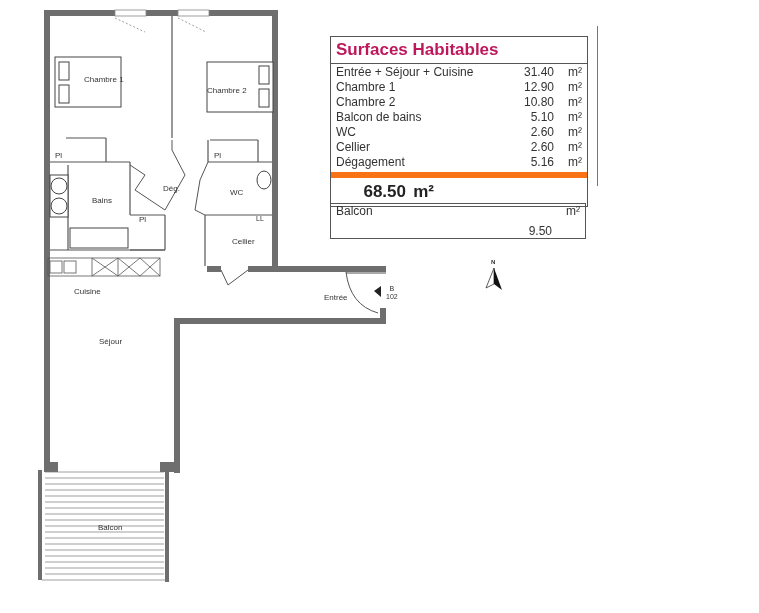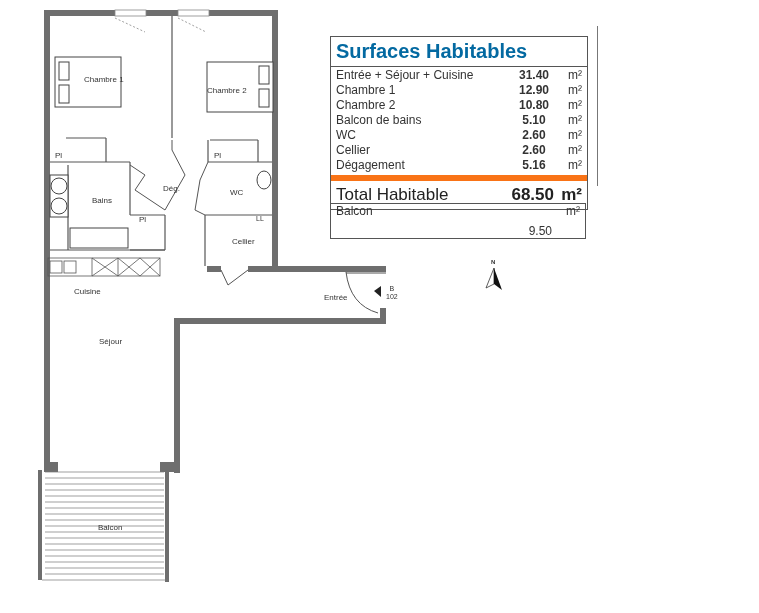--- a/index.html
+++ b/index.html
@@ -7,7 +7,7 @@
   #plan{position:absolute;left:0;top:0;}
   .lbl{position:absolute;font-family:"Liberation Sans",sans-serif;font-size:8px;color:#333;white-space:nowrap;}
   .table{position:absolute;left:330px;top:36px;width:256px;border:1px solid #555;background:#fff;}
-  .table .title{font-weight:bold;font-size:20px;padding:3px 5px 3px 5px;border-bottom:1px solid #555;color:#0369a1;}
+  .table .title{font-weight:bold;font-size:17px;padding:3px 5px 3px 5px;border-bottom:1px solid #555;color:#be185d;}
   .table .row{display:flex;font-size:12px;line-height:15px;color:#333;padding:0 5px;}
   .table .row .name{flex:1;}
   .table .row .val{width:40px;text-align:center;font-weight:bold;}

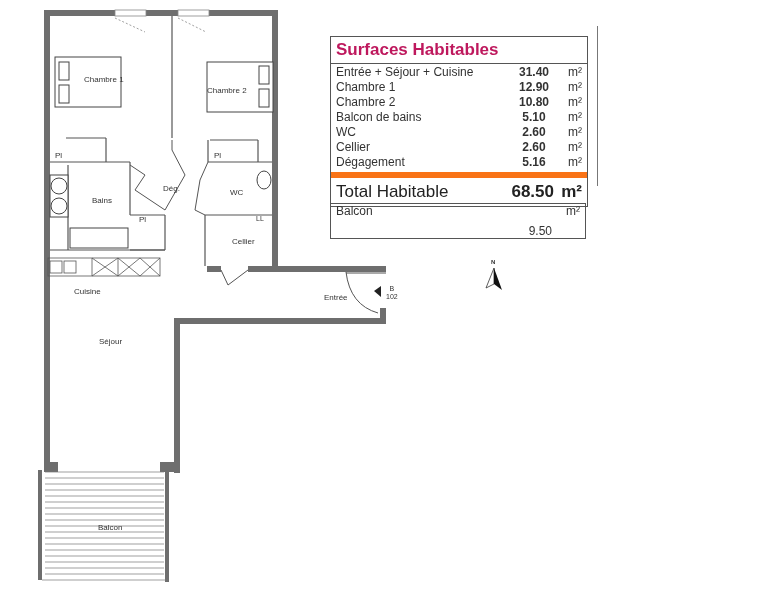--- a/index.html
+++ b/index.html
@@ -10,7 +10,7 @@
   .table .title{font-weight:bold;font-size:17px;padding:3px 5px 3px 5px;border-bottom:1px solid #555;color:#be185d;}
   .table .row{display:flex;font-size:12px;line-height:15px;color:#333;padding:0 5px;}
   .table .row .name{flex:1;}
-  .table .row .val{width:40px;text-align:center;font-weight:bold;}
+  .table .row .val{width:40px;text-align:right;}
   .table .row .unit{width:28px;text-align:right;}
   .table .rows{padding:1px 0 2px 0;border-bottom:6px solid #f97316;}
   .table .total{display:flex;font-size:17px;padding:4px 5px;color:#222;}

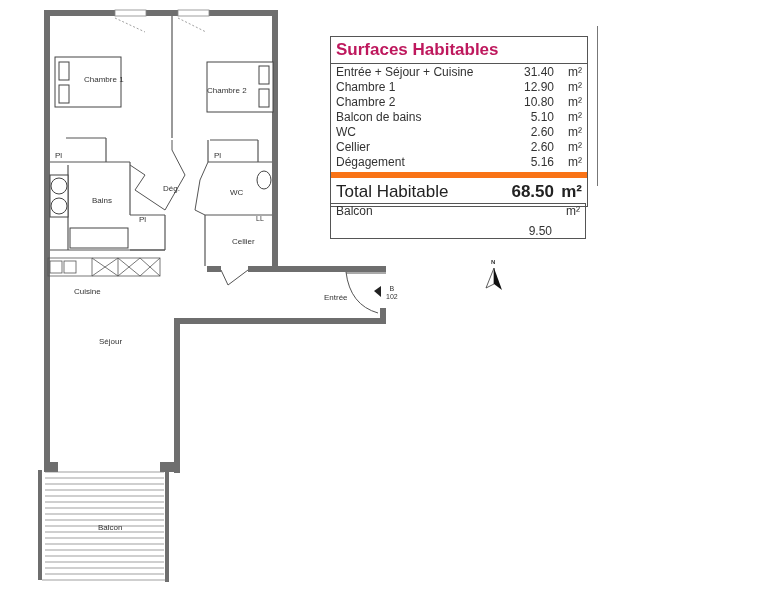--- a/index.html
+++ b/index.html
@@ -216,7 +216,6 @@
       </div>
   </div>
   <div class="total">
-    <span class="name">Total Habitable</span>
     <span class="val">68.50</span>
     <span class="unit">m²</span>
   </div>

